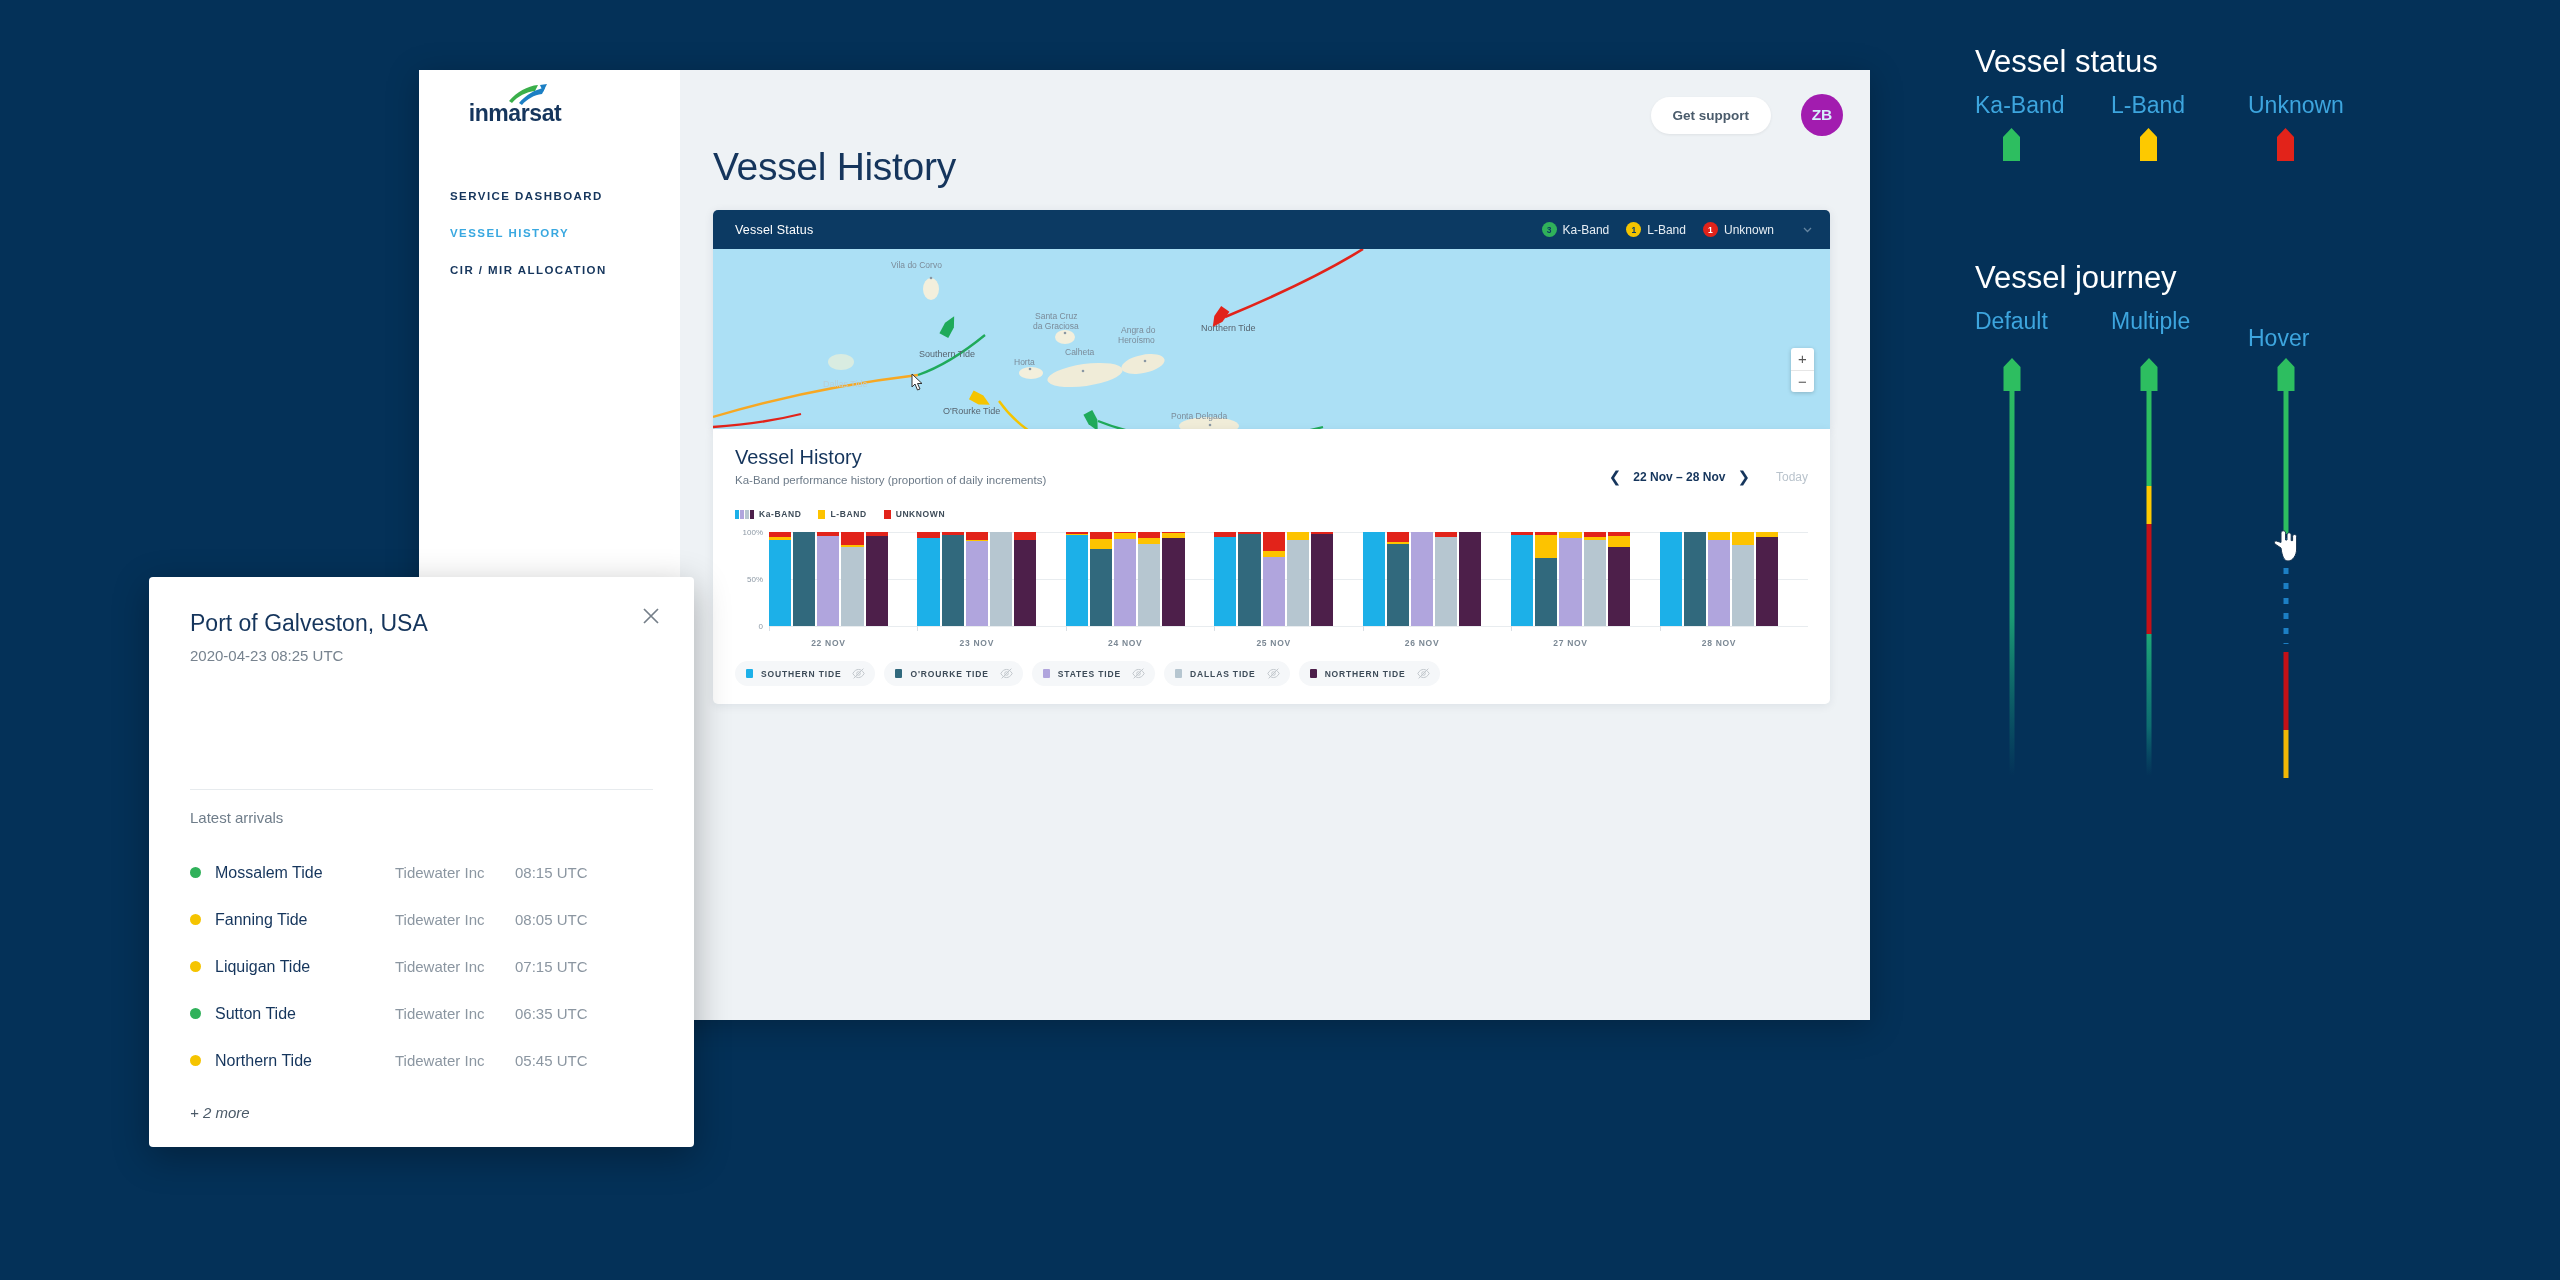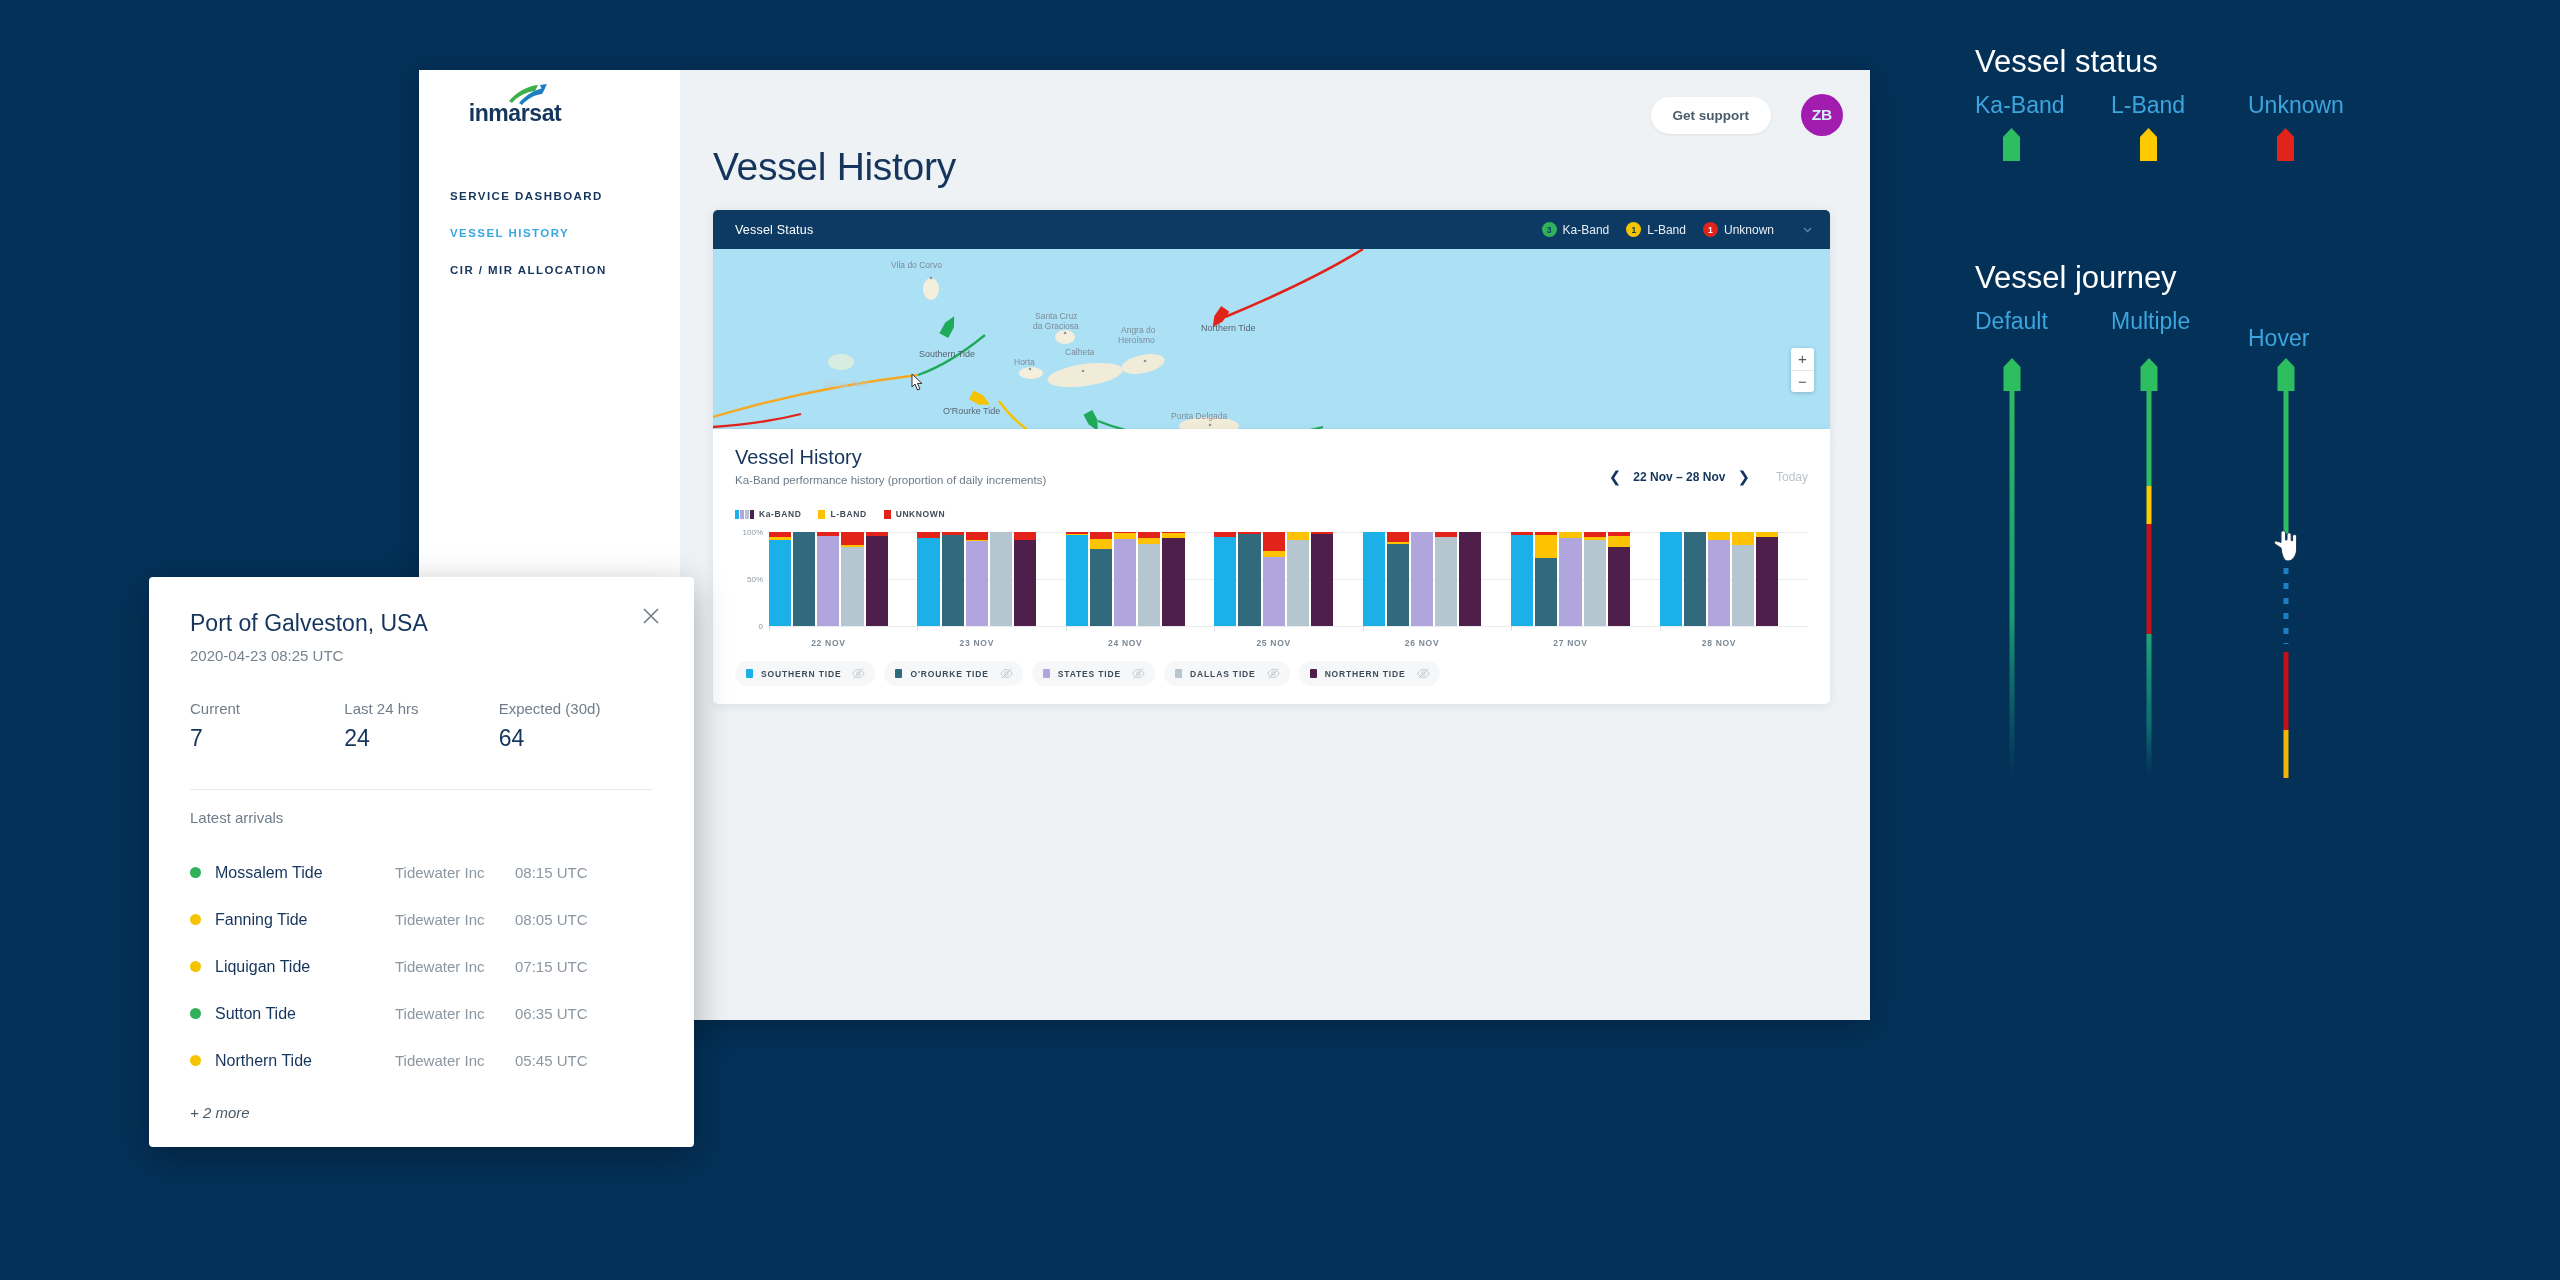--- a/index.html
+++ b/index.html
@@ -586,20 +586,6 @@
     <div class="port-title">Port of Galveston, USA</div>
     <div class="port-time">2020-04-23 08:25 UTC</div>
 
-    <div class="port-stats">
-      <div class="stat">
-        <div class="stat-label">Current</div>
-        <div class="stat-value">7</div>
-      </div>
-      <div class="stat">
-        <div class="stat-label">Last 24 hrs</div>
-        <div class="stat-value">24</div>
-      </div>
-      <div class="stat">
-        <div class="stat-label">Expected (30d)</div>
-        <div class="stat-value">64</div>
-      </div>
-    </div>
 
     <div class="port-div"></div>
     <div class="arrivals-title">Latest arrivals</div>

